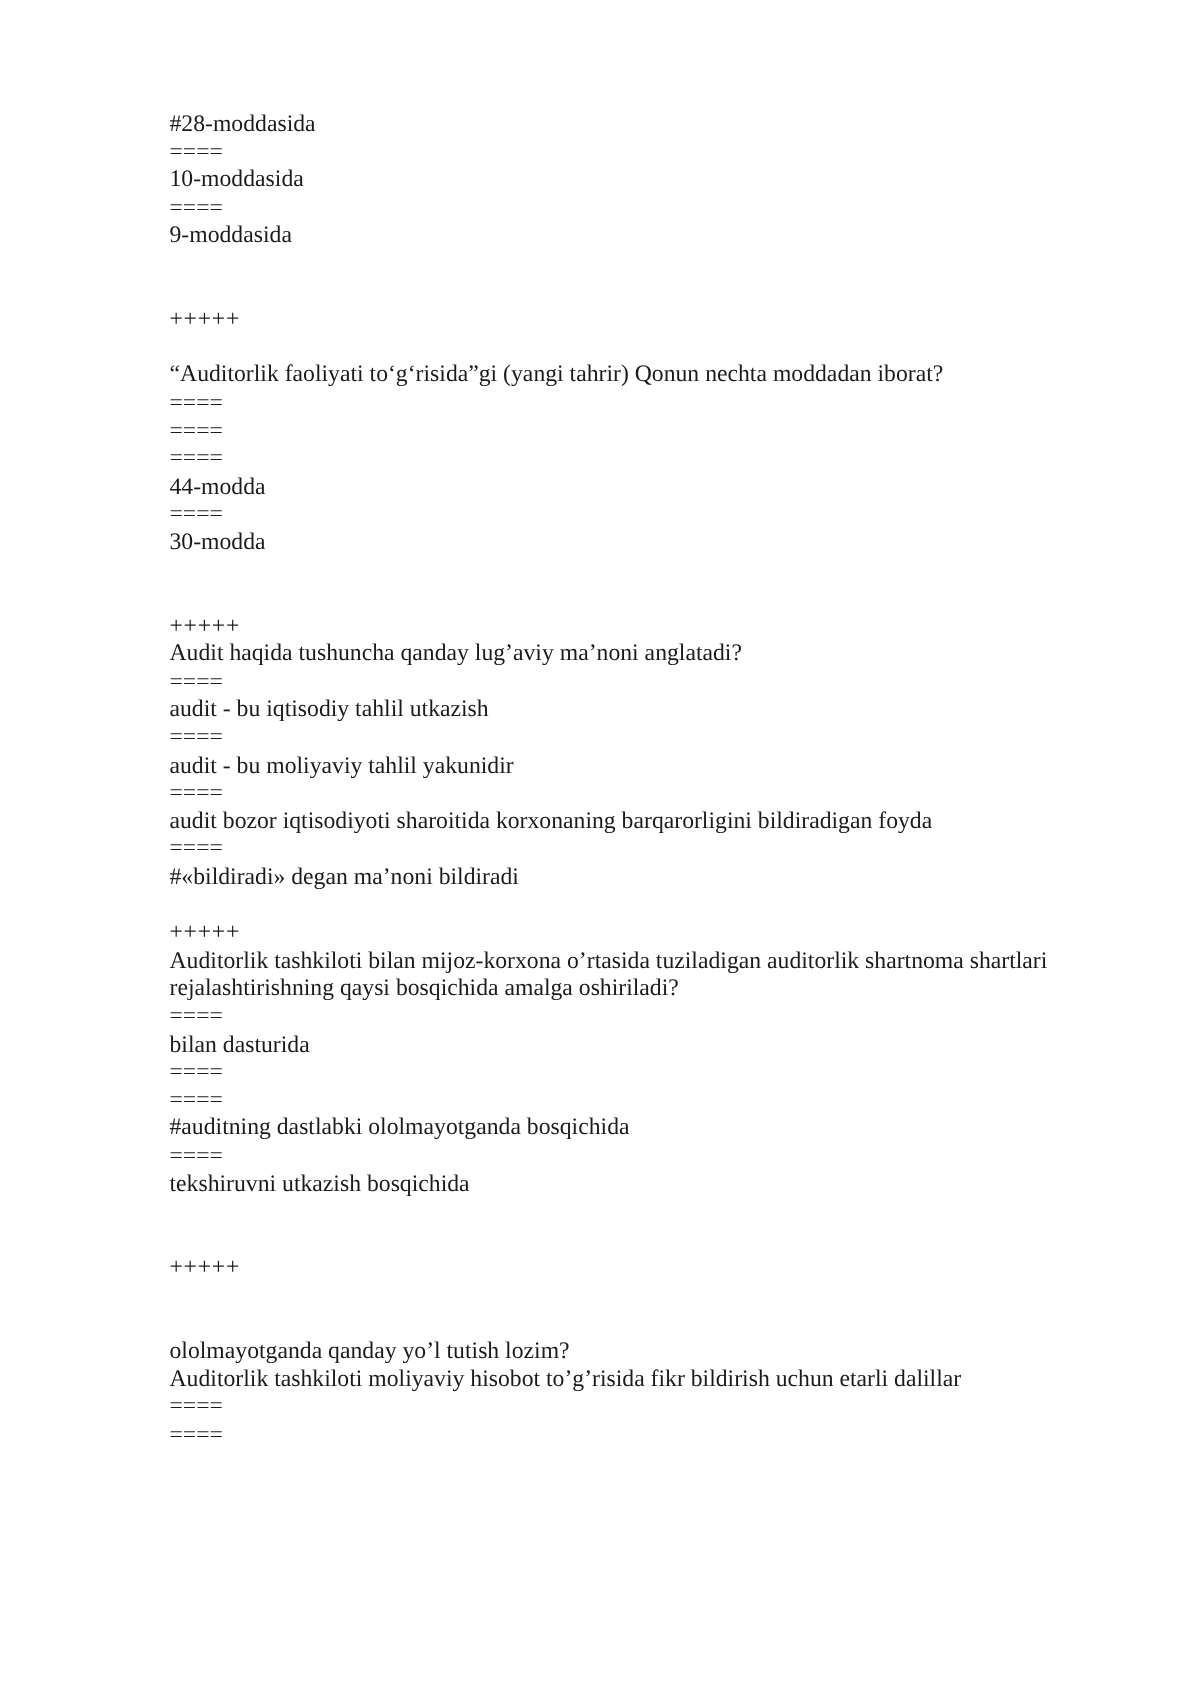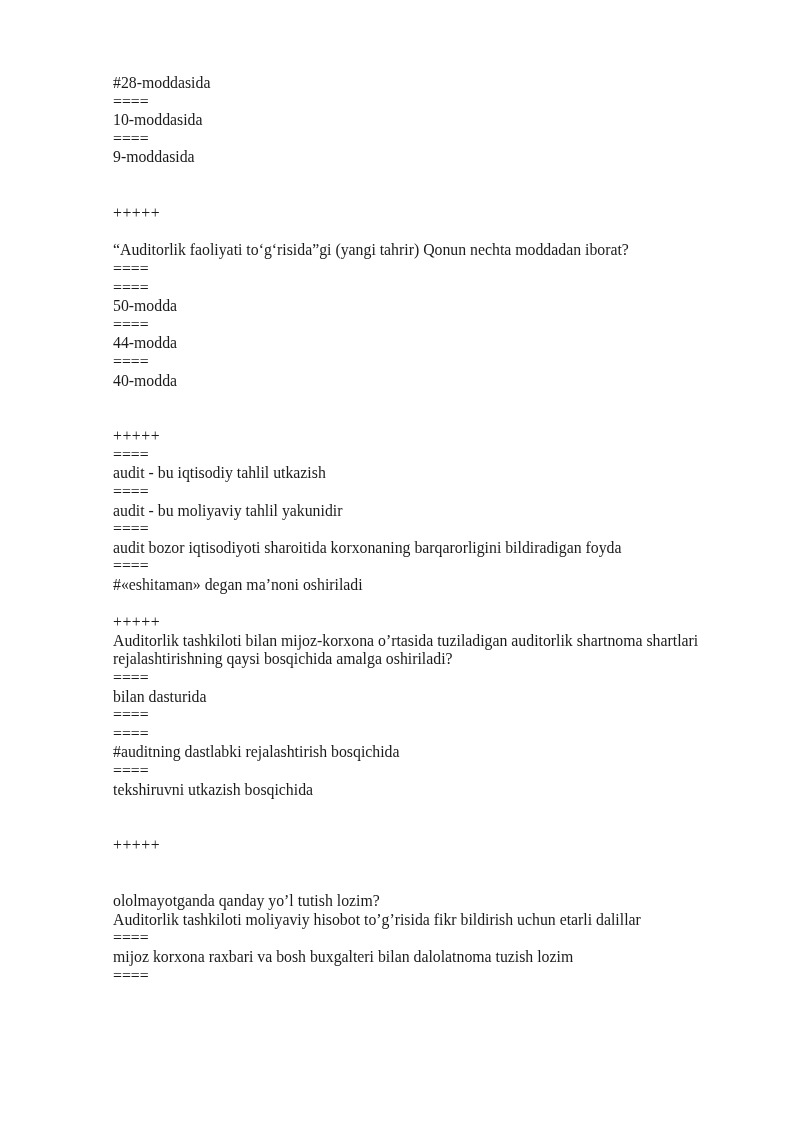--- a/index.html
+++ b/index.html
@@ -49,7 +49,6 @@
       <div class="line question">“Auditorlik faoliyati to‘g‘risida”gi (yangi tahrir) Qonun nechta moddadan iborat?</div>
       <div class="line separator">====</div>
       <div class="line separator">====</div>
-      <div class="line answer">50-modda</div>
       <div class="line separator">====</div>
       <div class="line answer">44-modda</div>
       <div class="line separator">====</div>

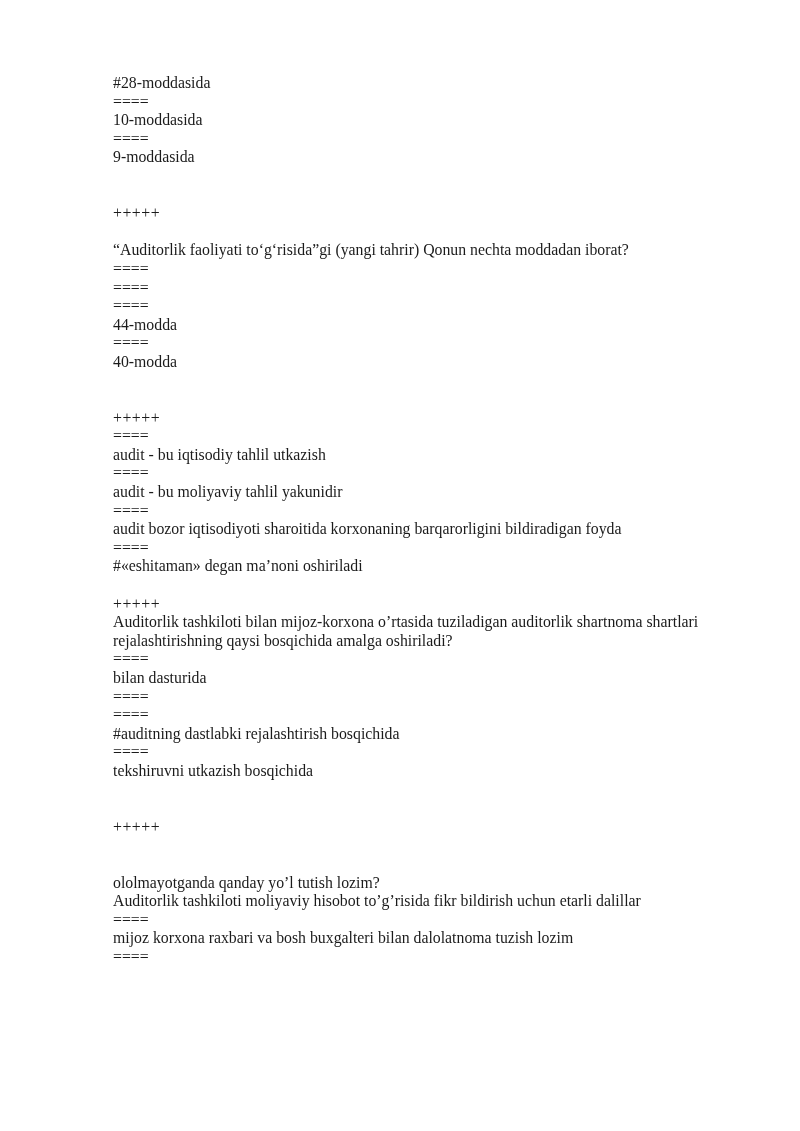--- a/index.html
+++ b/index.html
@@ -52,7 +52,7 @@
       <div class="line separator">====</div>
       <div class="line answer">44-modda</div>
       <div class="line separator">====</div>
-      <div class="line answer">40-modda</div>
+      <div class="line answer">30-modda</div>
       <div class="line blank"></div>
       <div class="line blank"></div>
       <div class="line delimiter">+++++</div>

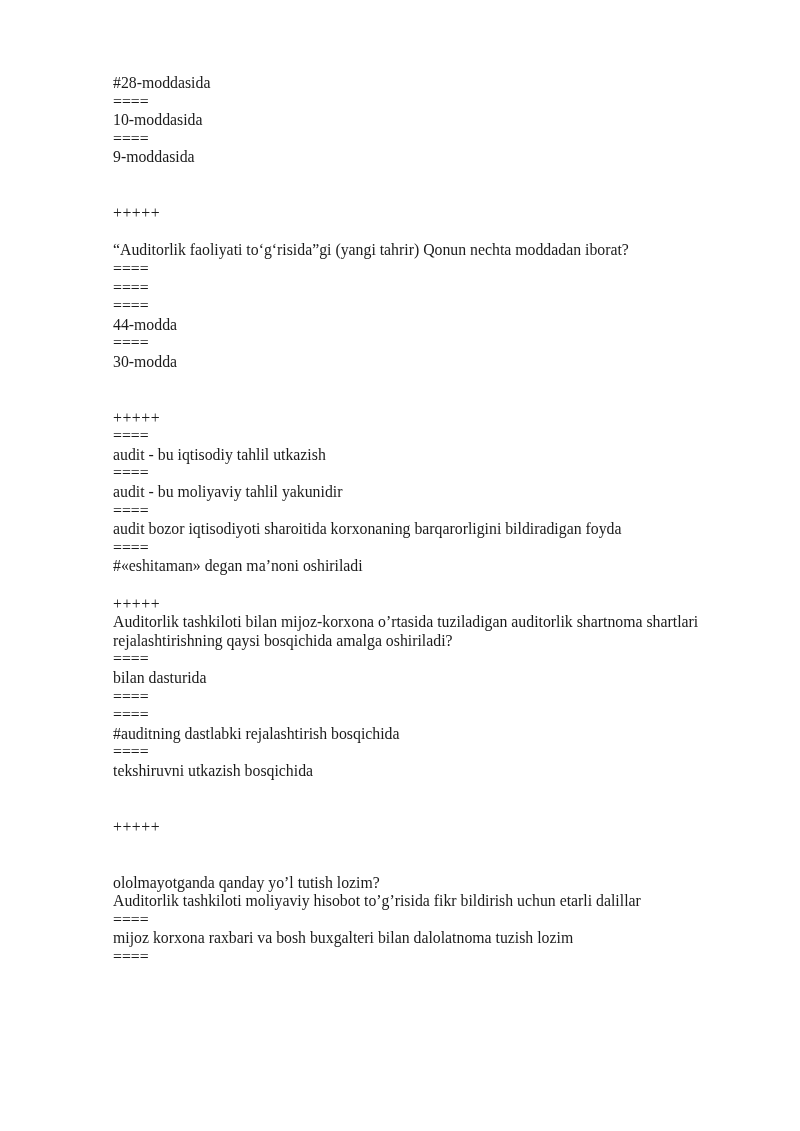--- a/index.html
+++ b/index.html
@@ -56,6 +56,7 @@
       <div class="line blank"></div>
       <div class="line blank"></div>
       <div class="line delimiter">+++++</div>
+      <div class="line question">Audit haqida tushuncha qanday lug’aviy ma’noni anglatadi?</div>
       <div class="line separator">====</div>
       <div class="line answer">audit - bu iqtisodiy tahlil utkazish</div>
       <div class="line separator">====</div>

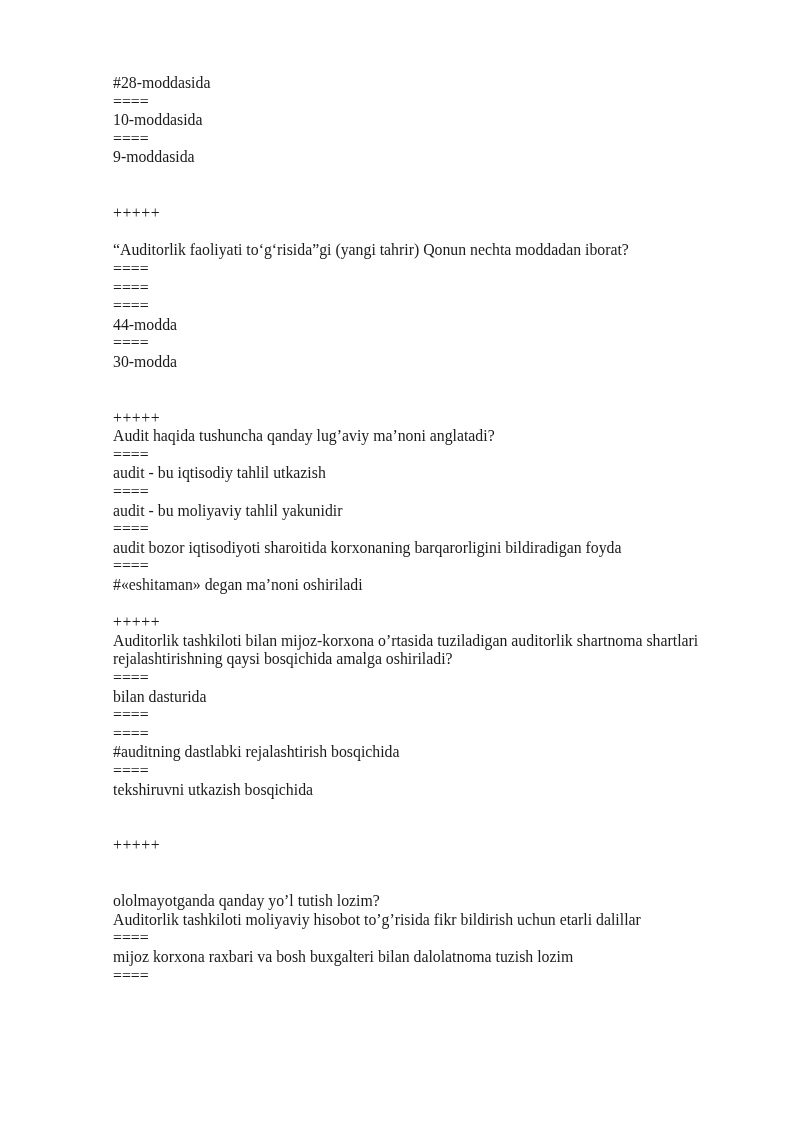--- a/index.html
+++ b/index.html
@@ -64,7 +64,7 @@
       <div class="line separator">====</div>
       <div class="line answer">audit bozor iqtisodiyoti sharoitida korxonaning barqarorligini bildiradigan foyda</div>
       <div class="line separator">====</div>
-      <div class="line answer">#«eshitaman» degan ma’noni oshiriladi</div>
+      <div class="line answer">#«bildiradi» degan ma’noni bildiradi</div>
       <div class="line blank"></div>
       <div class="line delimiter">+++++</div>
       <div class="line question">Auditorlik tashkiloti bilan mijoz-korxona o’rtasida tuziladigan auditorlik shartnoma shartlari</div>

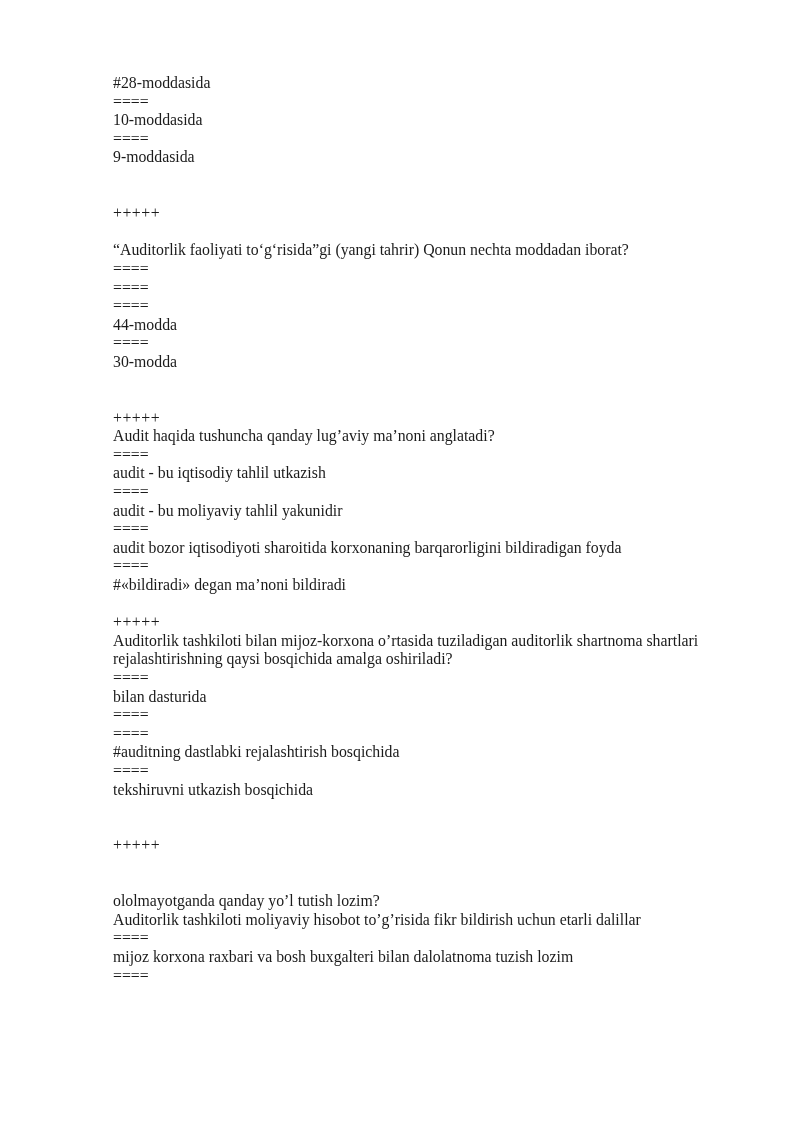--- a/index.html
+++ b/index.html
@@ -73,7 +73,7 @@
       <div class="line answer">bilan dasturida</div>
       <div class="line separator">====</div>
       <div class="line separator">====</div>
-      <div class="line answer">#auditning dastlabki rejalashtirish bosqichida</div>
+      <div class="line answer">#auditning dastlabki ololmayotganda bosqichida</div>
       <div class="line separator">====</div>
       <div class="line answer">tekshiruvni utkazish bosqichida</div>
       <div class="line blank"></div>

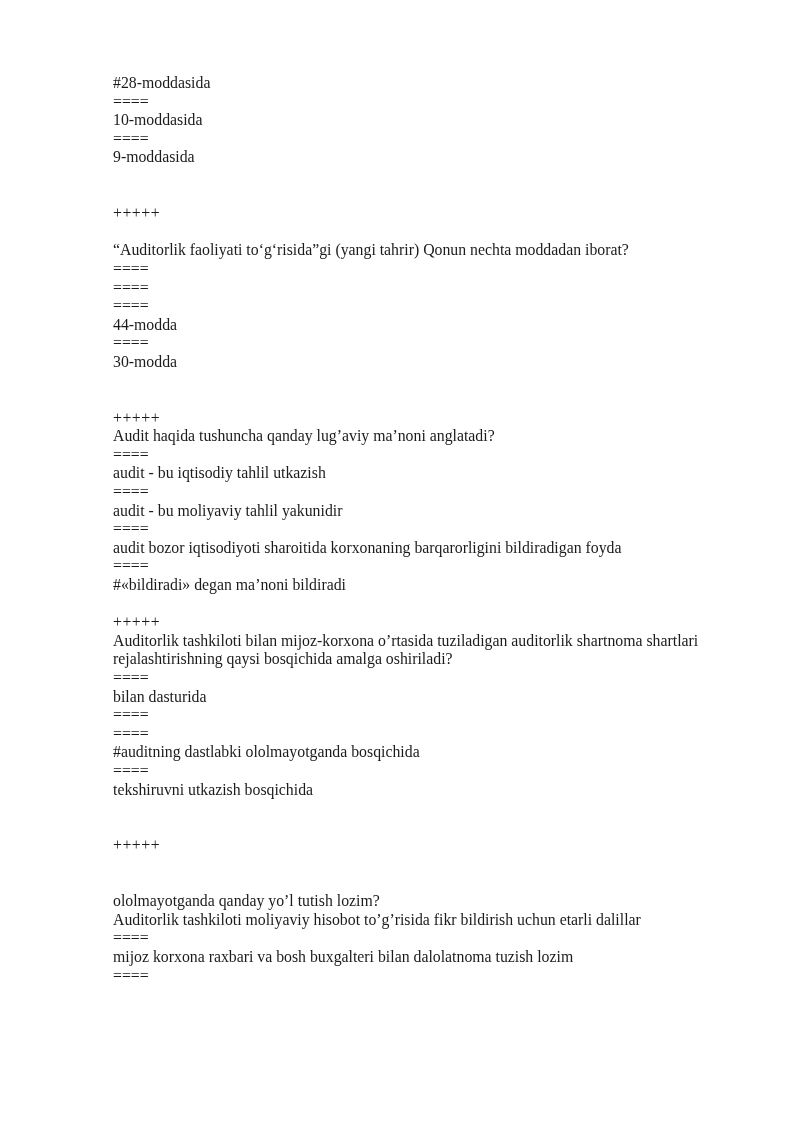--- a/index.html
+++ b/index.html
@@ -84,7 +84,6 @@
       <div class="line question">ololmayotganda qanday yo’l tutish lozim?</div>
       <div class="line question">Auditorlik tashkiloti moliyaviy hisobot to’g’risida fikr bildirish uchun etarli dalillar</div>
       <div class="line separator">====</div>
-      <div class="line answer">mijoz korxona raxbari va bosh buxgalteri bilan dalolatnoma tuzish lozim</div>
       <div class="line separator">====</div>
     </div>
 </div>

